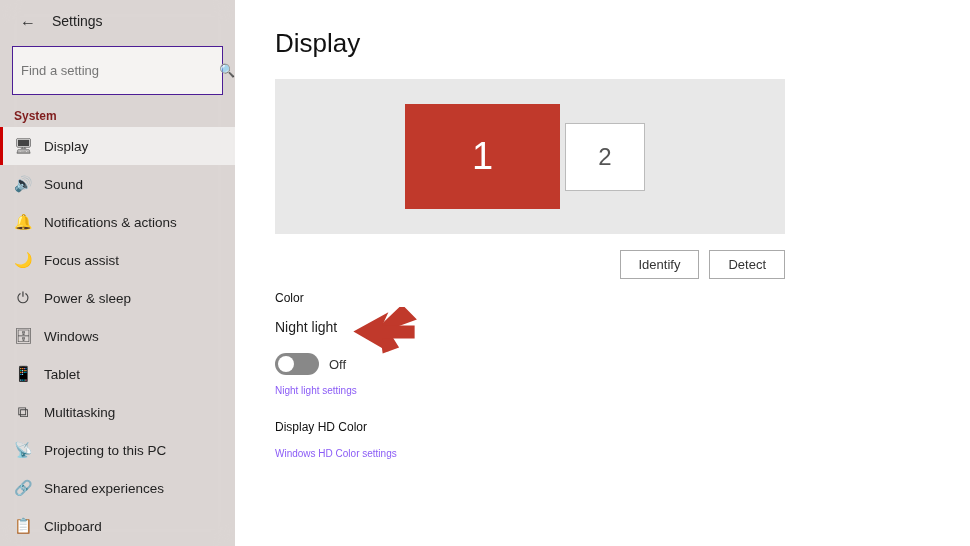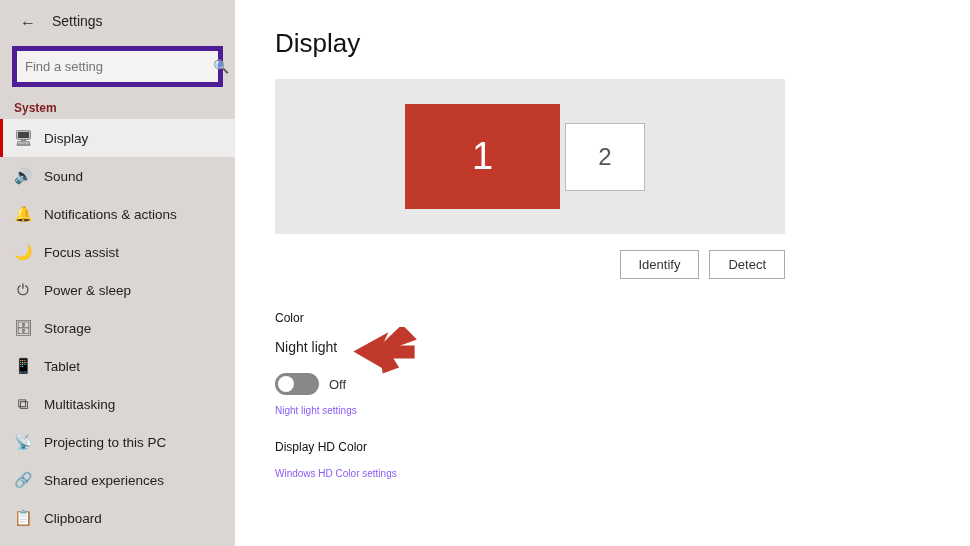--- a/index.html
+++ b/index.html
@@ -52,9 +52,9 @@
       display: flex;
       align-items: center;
       background: rgba(255,255,255,0.7);
-      border: 5px solid #4c1d95;
-      padding: 8px 8px;
-      gap: 12px;
+      border: 1px solid #4c1d95;
+      padding: 16px 8px;
+      gap: 22px;
     }
 
     .search-input {

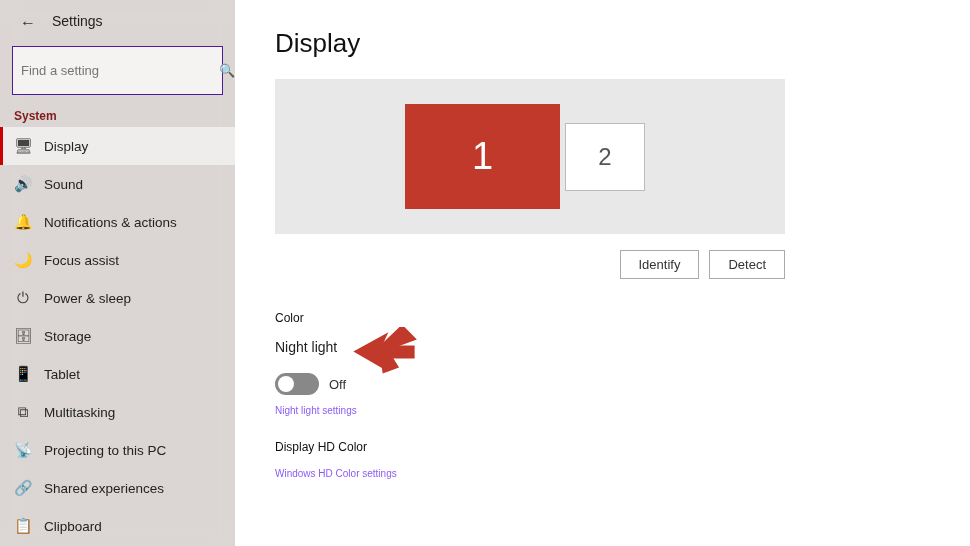--- a/index.html
+++ b/index.html
@@ -170,7 +170,7 @@
       gap: 10px;
       justify-content: flex-end;
       width: 510px;
-      margin-bottom: 32px;
+      margin-bottom: 12px;
     }
 
     .preview-btn {

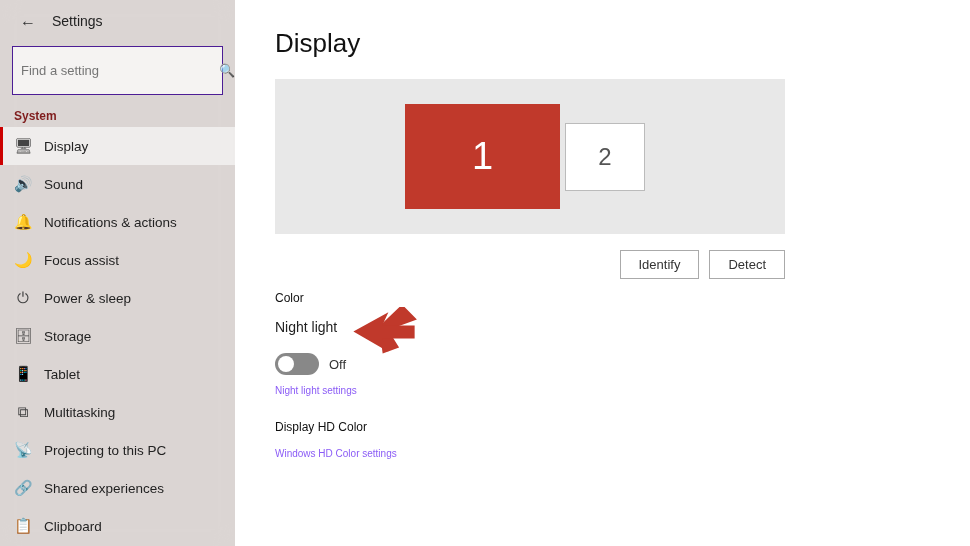--- a/index.html
+++ b/index.html
@@ -324,7 +324,7 @@
 
     <div class="nav-item">
       <span class="nav-icon">🗄</span>
-      <span>Storage</span>
+      <span>Windows</span>
     </div>
 
     <div class="nav-item">

